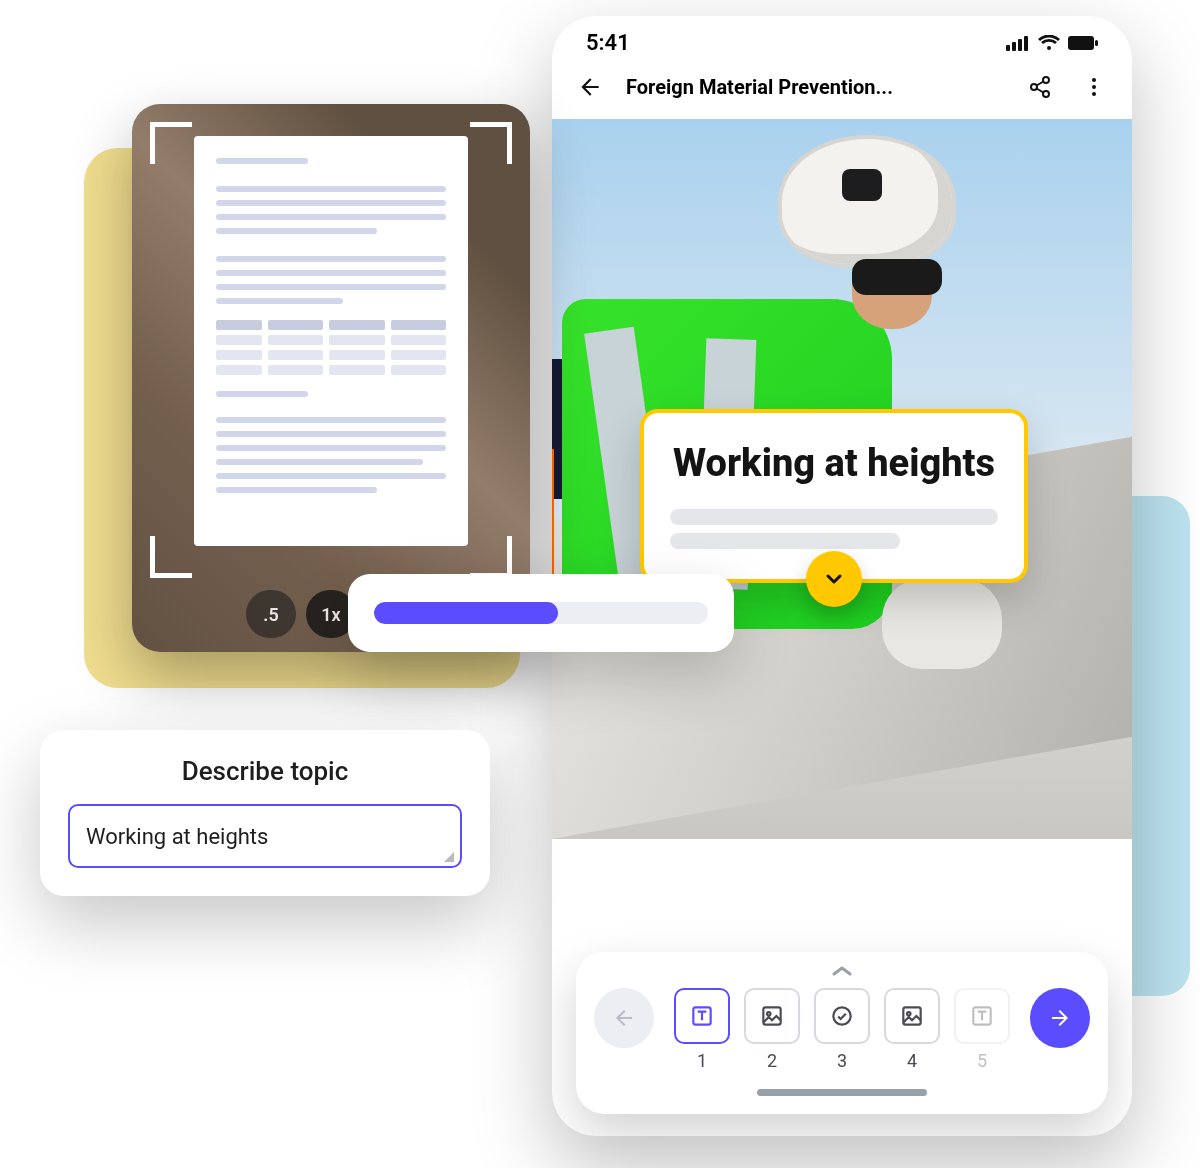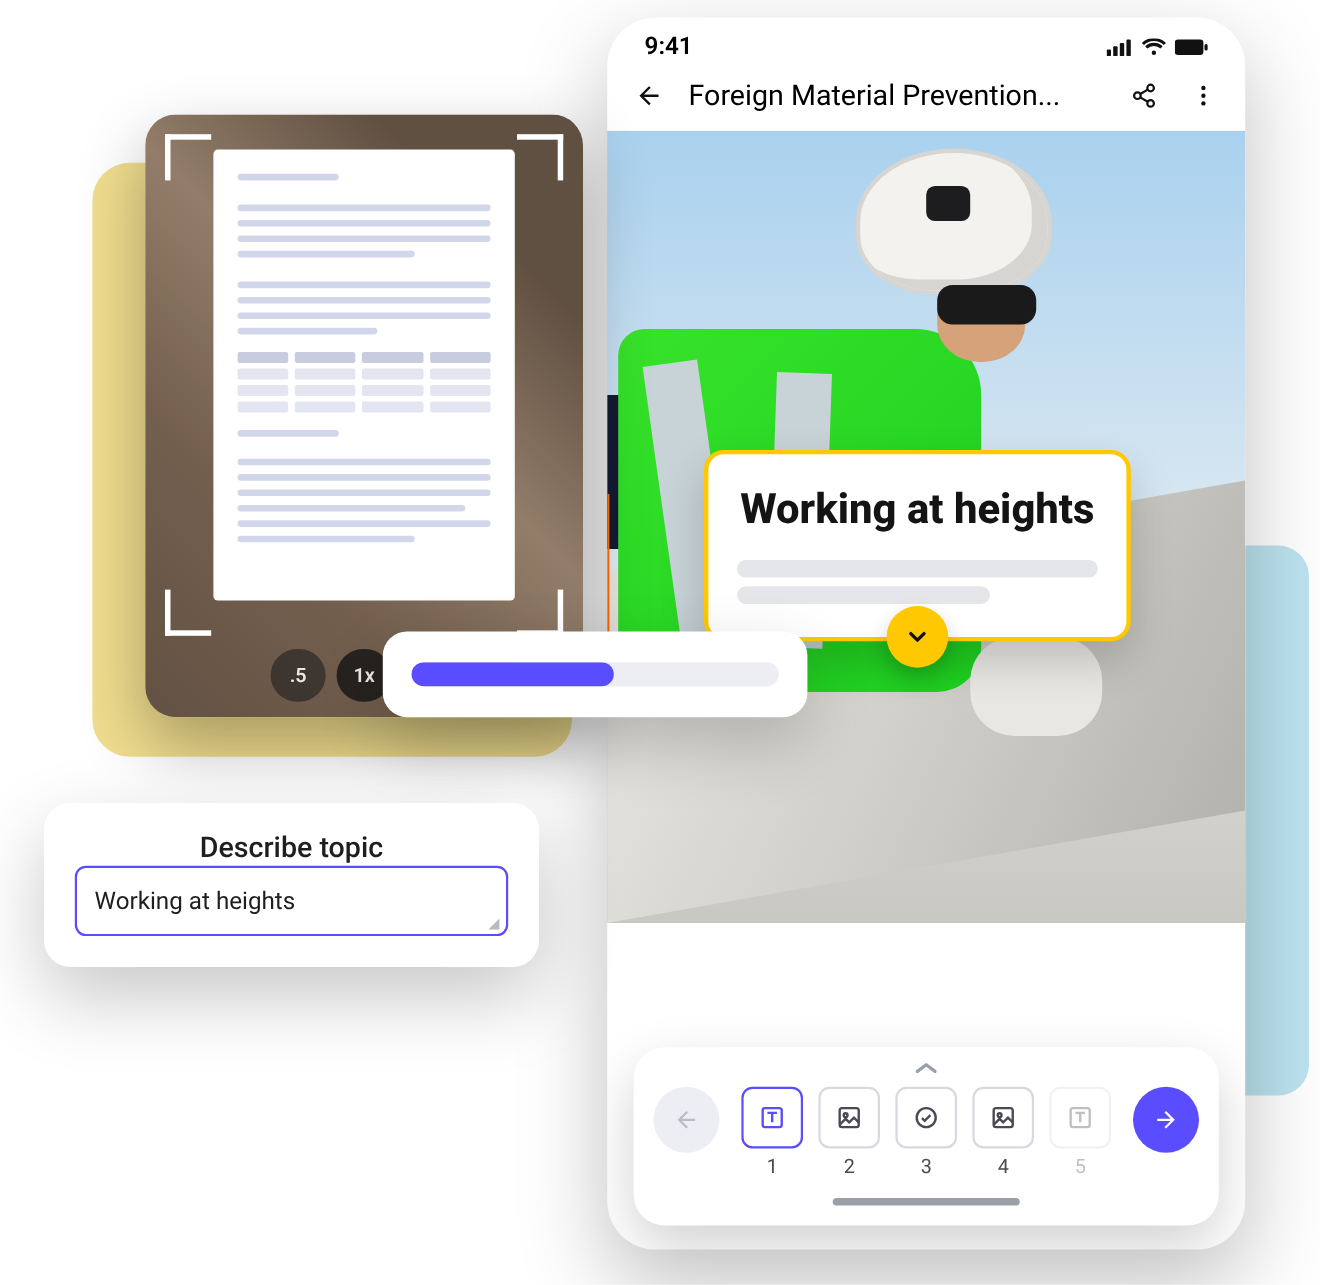--- a/index.html
+++ b/index.html
@@ -303,7 +303,7 @@
 <div class="phone">
 
   <div class="phone-statusbar">
-    <span>9:41</span>
+    <span>5:41</span>
     <div class="status-icons">
       <span>
         <svg width="24" height="16" viewBox="0 0 24 16">

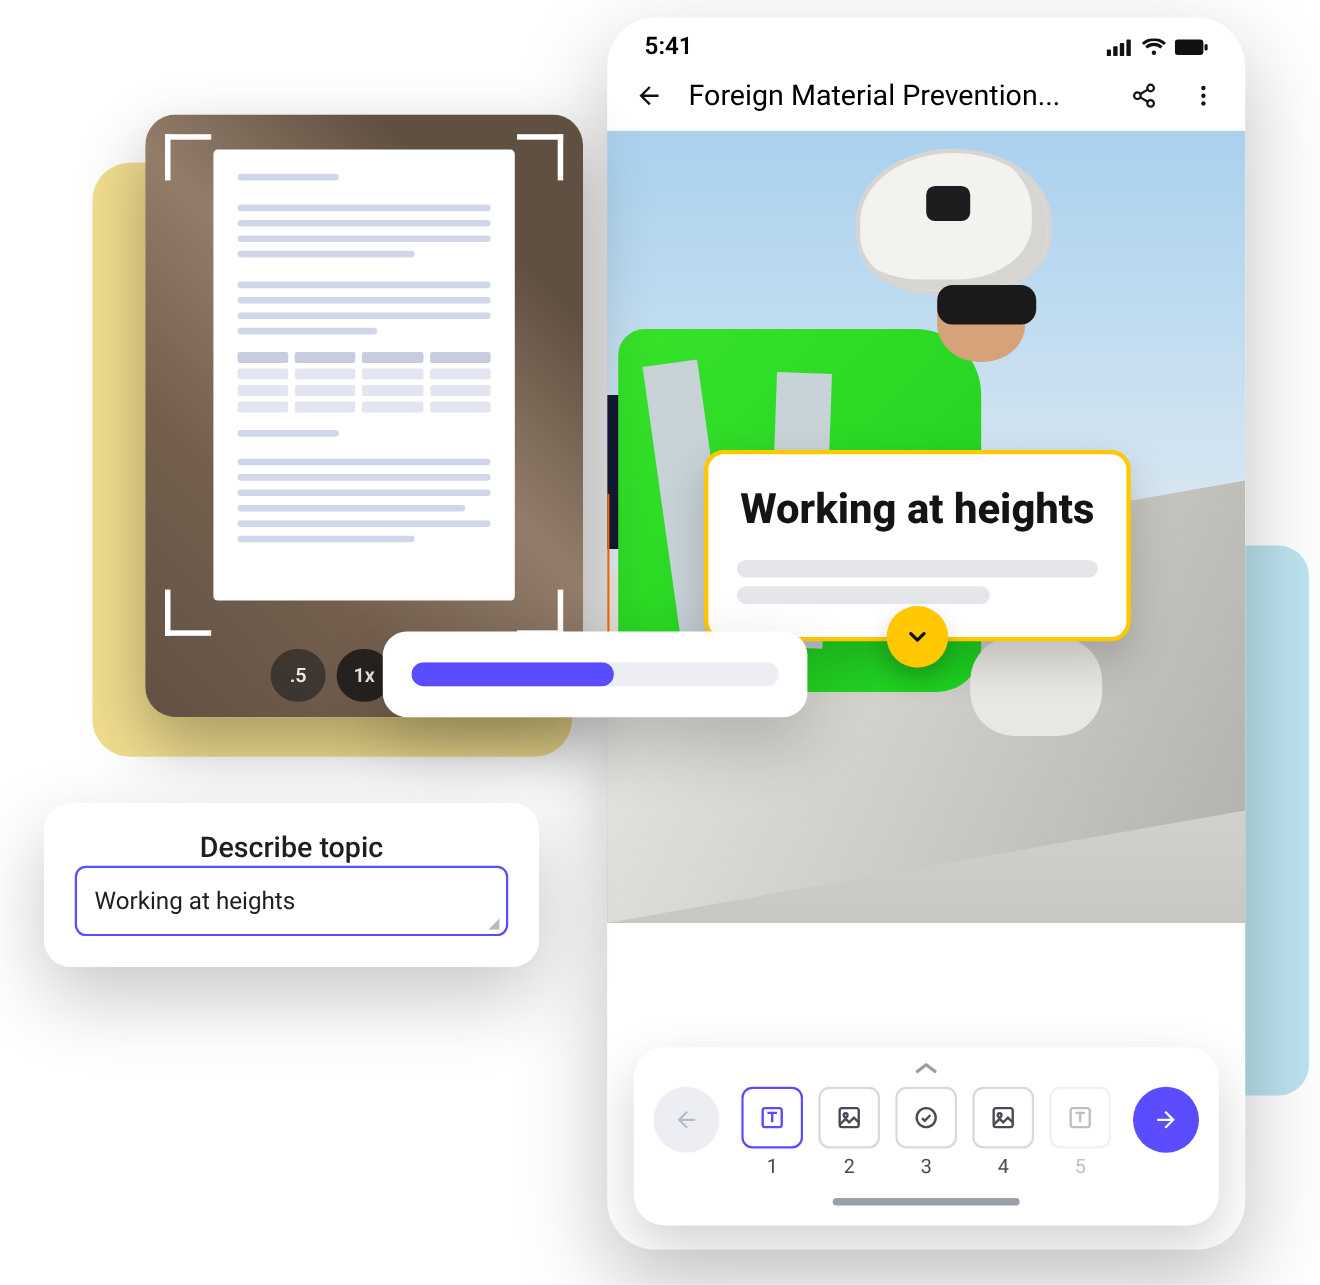--- a/index.html
+++ b/index.html
@@ -41,8 +41,8 @@
   }
   .phone-title {
     flex: 1;
-    font-size: 26px;
-    font-weight: 400;
+    font-size: 20px;
+    font-weight: 700;
     white-space: nowrap;
     overflow: hidden;
     text-overflow: ellipsis;

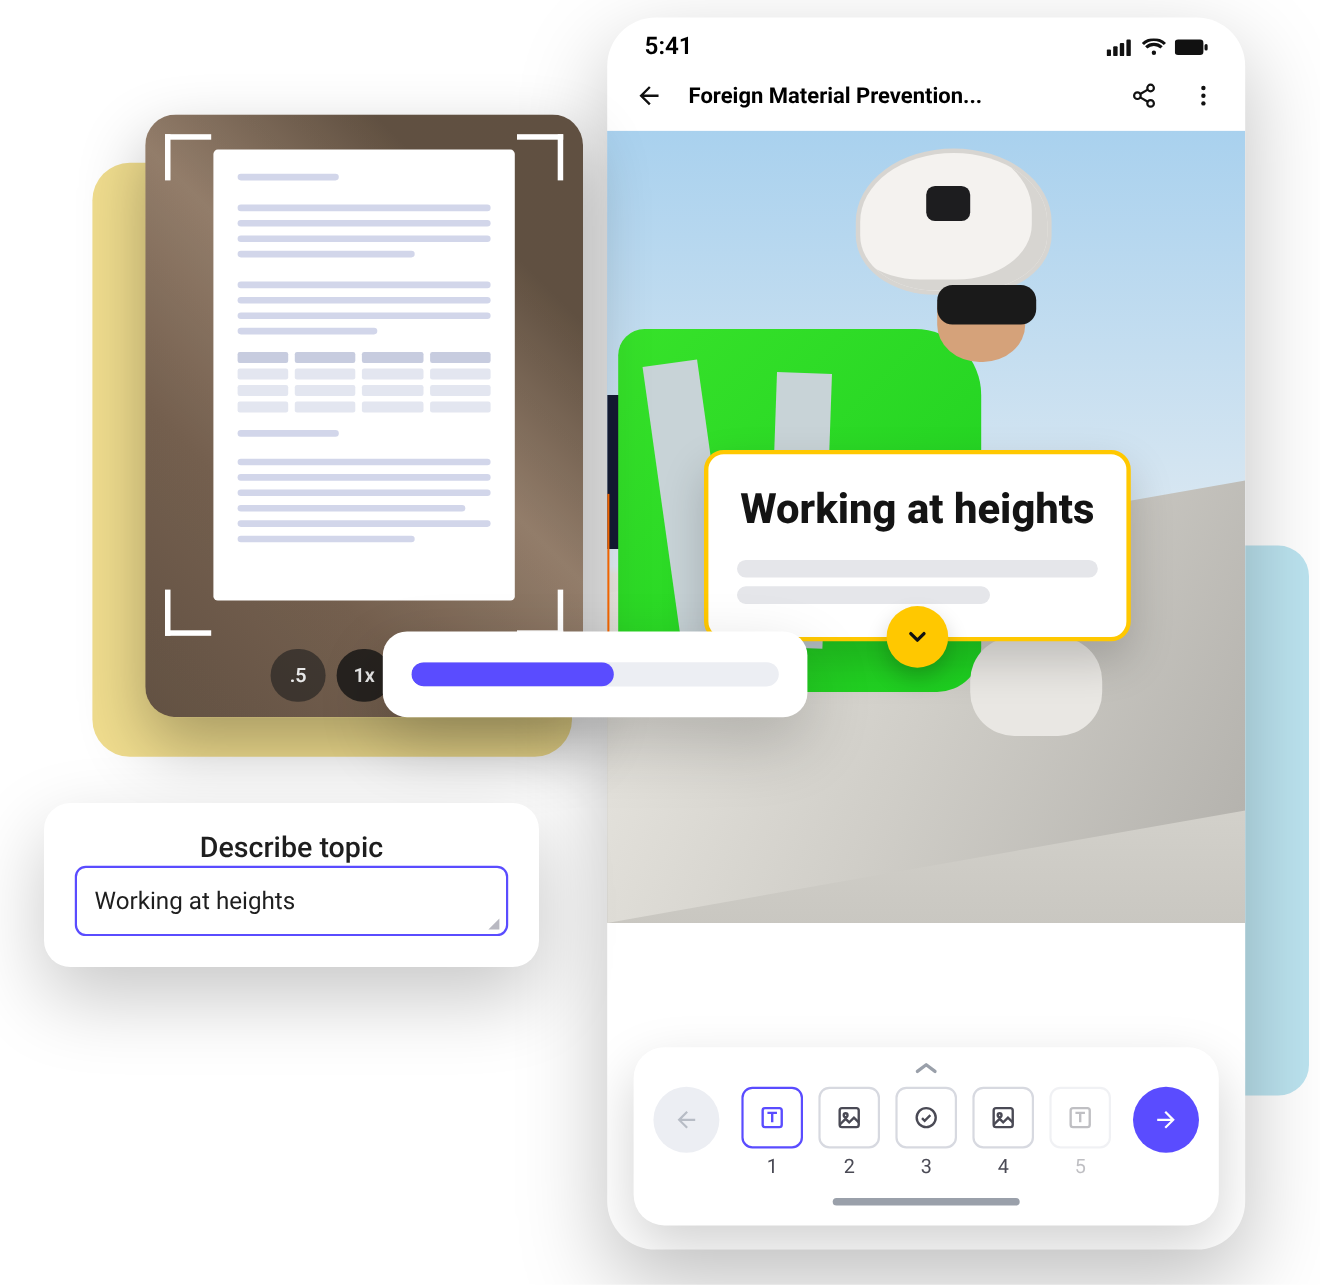--- a/index.html
+++ b/index.html
@@ -252,7 +252,7 @@
     text-align:center;
     font-size:26px;
     font-weight:500;
-    margin-bottom:1px;
+    margin-bottom:18px;
     color:#1e1e1e;
   }
   .topic-input {

